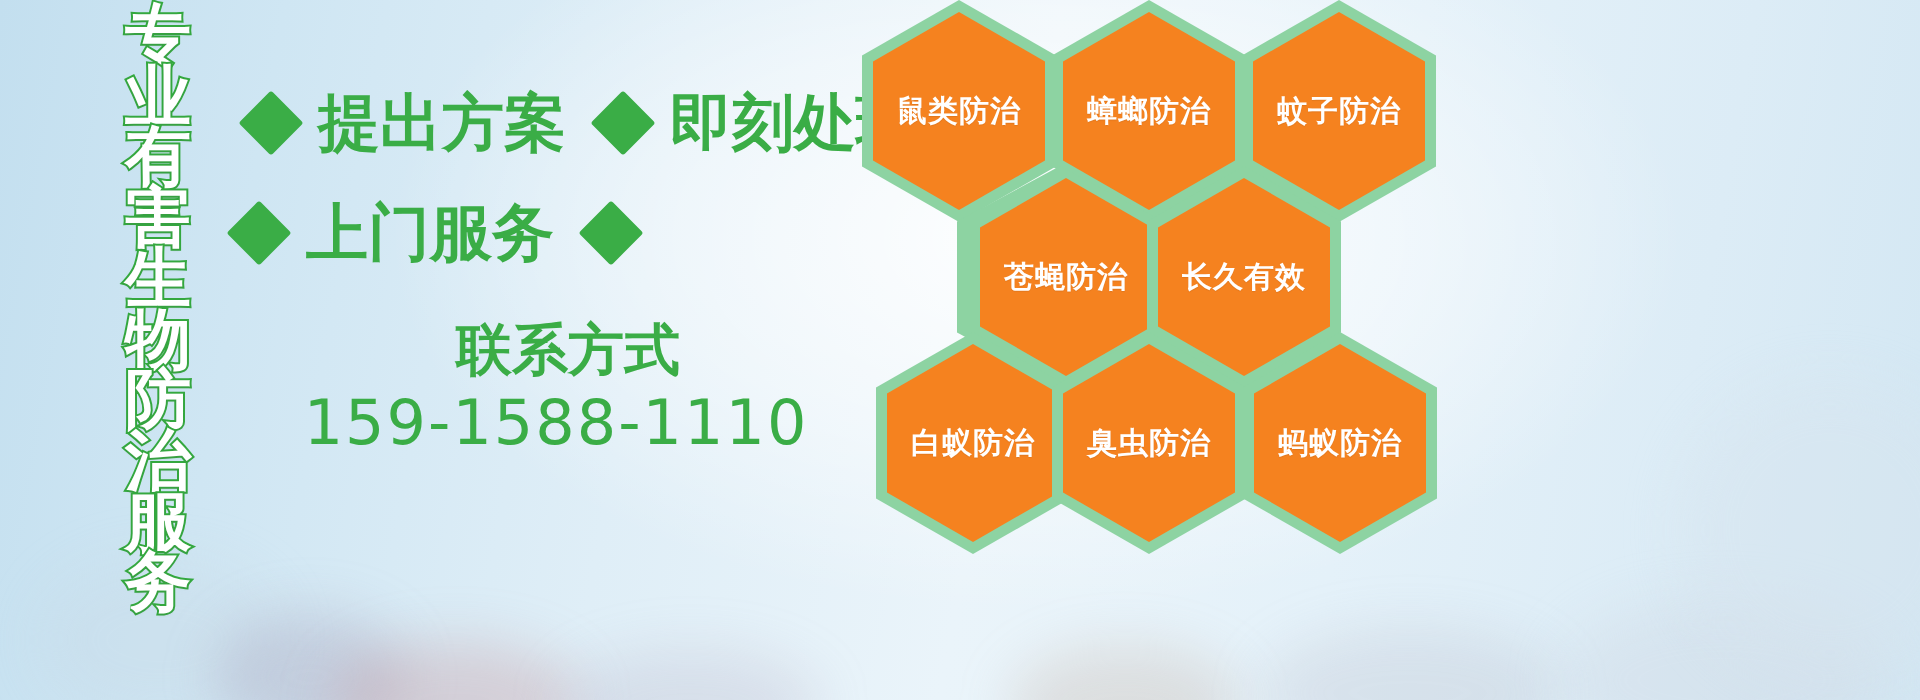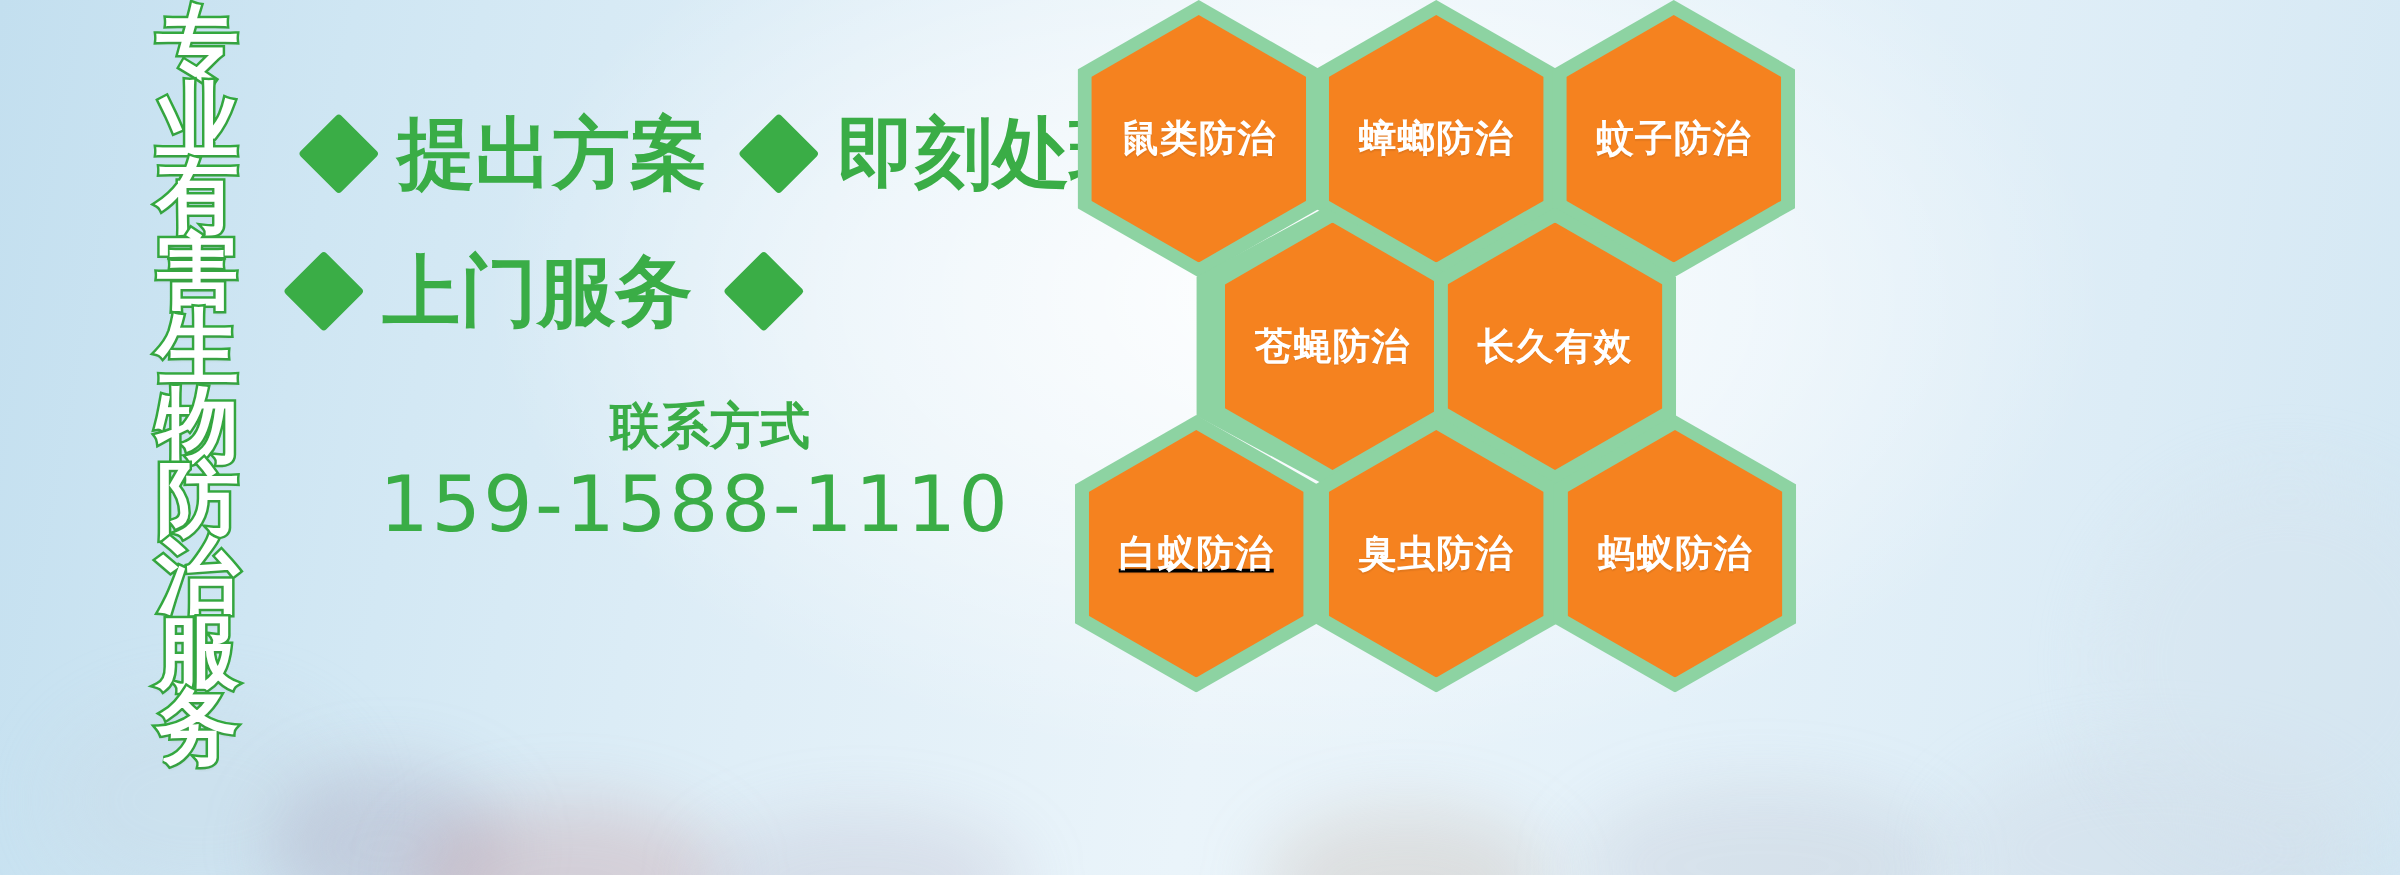--- a/index.html
+++ b/index.html
@@ -103,7 +103,7 @@
     font-family: "DejaVu Sans", "Liberation Sans", sans-serif;
   }
   #contact-label {
-    font-size: 40px;
+    font-size: 56px;
     font-weight: 700;
     line-height: 1.16;
     padding-left: 24px;

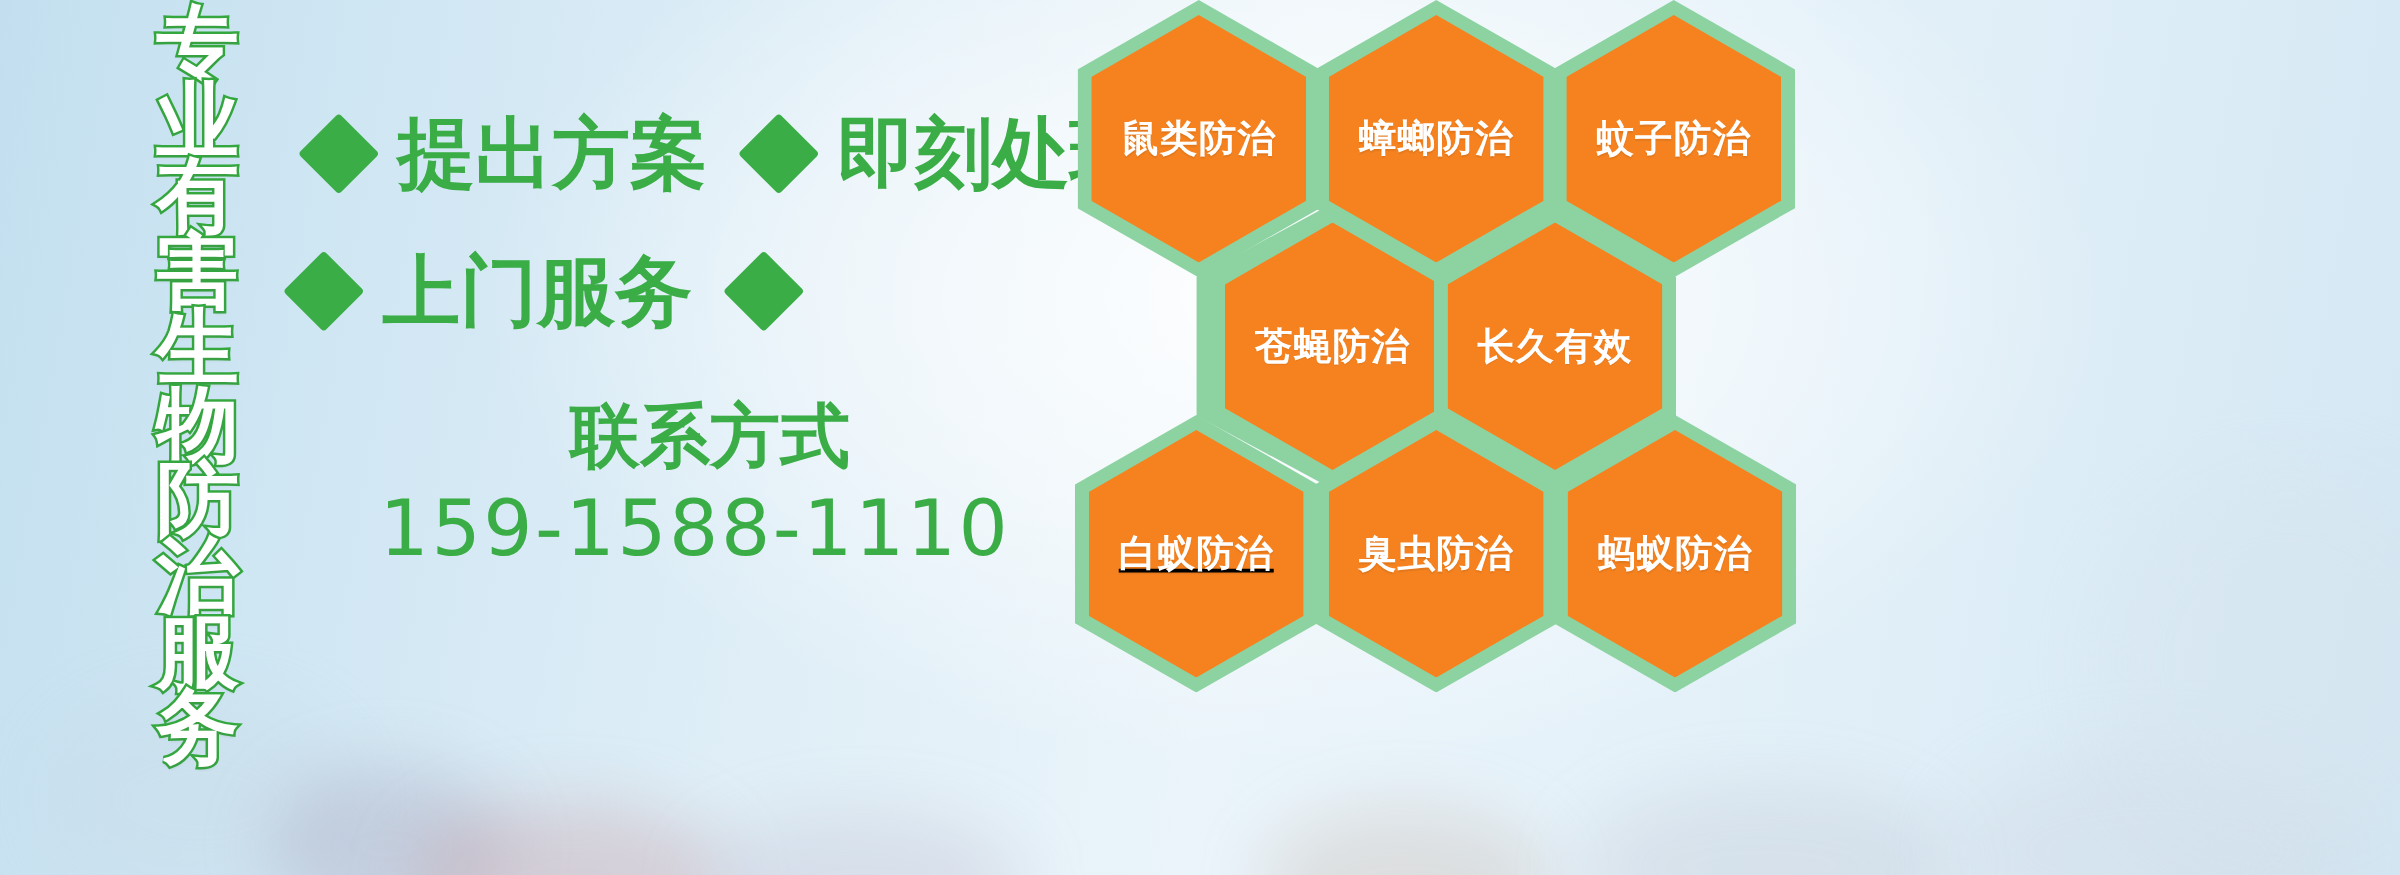--- a/index.html
+++ b/index.html
@@ -160,7 +160,7 @@
   .hex-r0c2 { left: 386px; top: 6px;   }
   .hex-r1c0 { left: 101px; top: 172px; padding-left: 12px; }
   .hex-r1c1 { left: 291px; top: 172px; }
-  .hex-r2c0 { left: 4px;   top: 338px; text-decoration: underline; }
+  .hex-r2c0 { left: 20px;   top: 338px; }
   .hex-r2c1 { left: 196px; top: 338px; }
   .hex-r2c2 { left: 387px; top: 338px; }
 </style>

